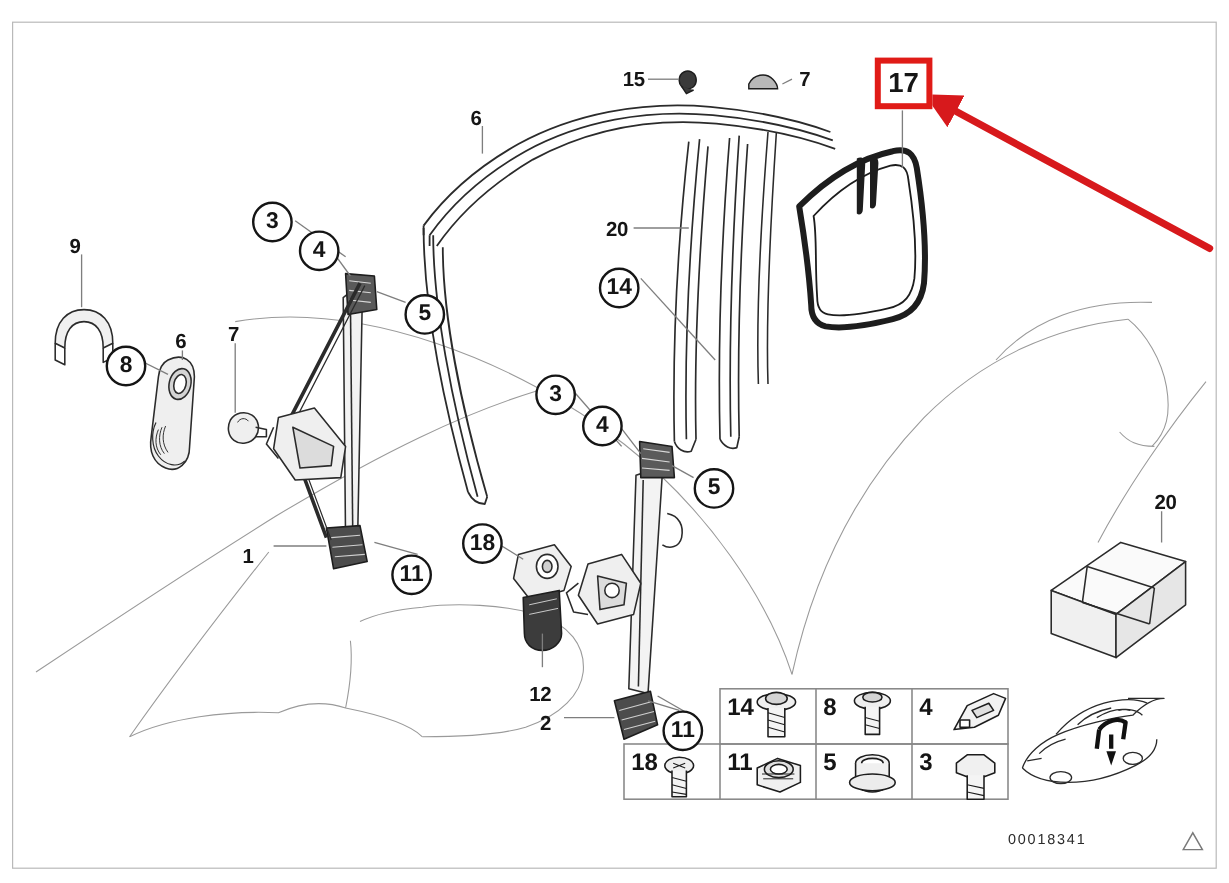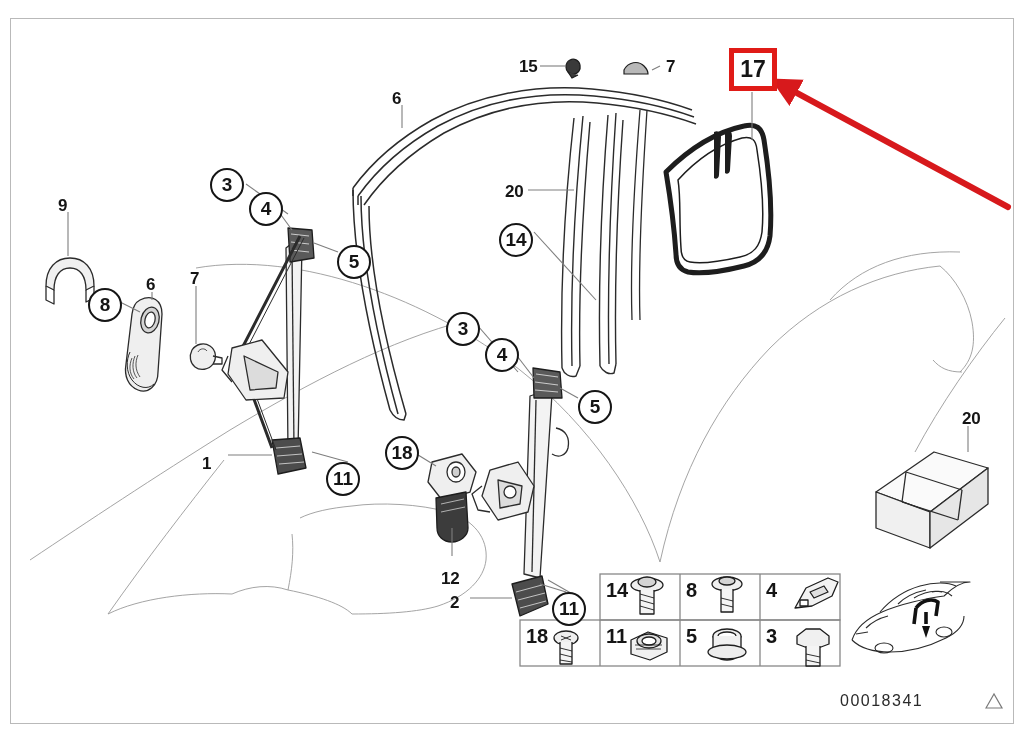--- a/index.html
+++ b/index.html
@@ -91,7 +91,7 @@
     left: 840px;
     top: 692px;
     font-family: "Liberation Sans", sans-serif;
-    font-size: 16px;
+    font-size: 12px;
     font-weight: normal;
     letter-spacing: 1.5px;
     color: #2a2a2a;

